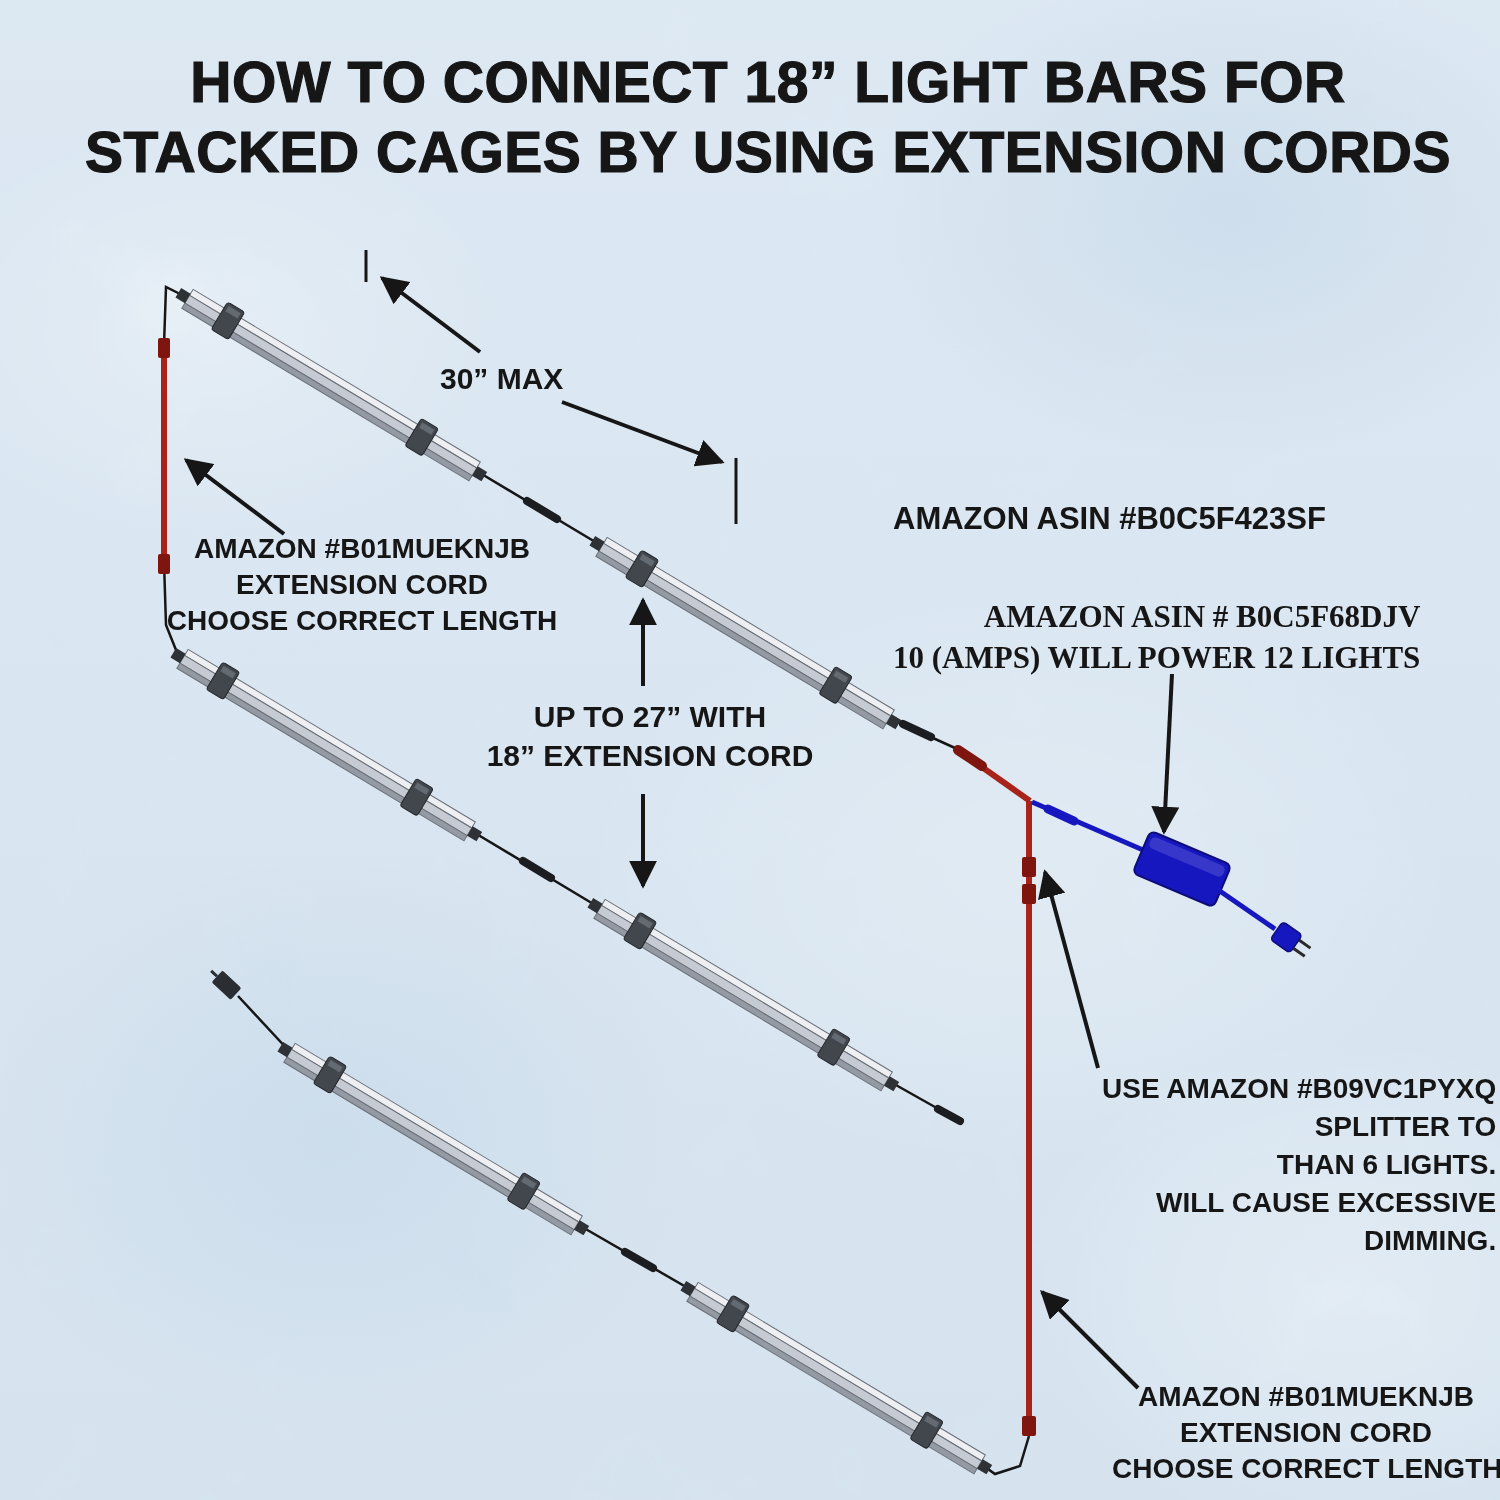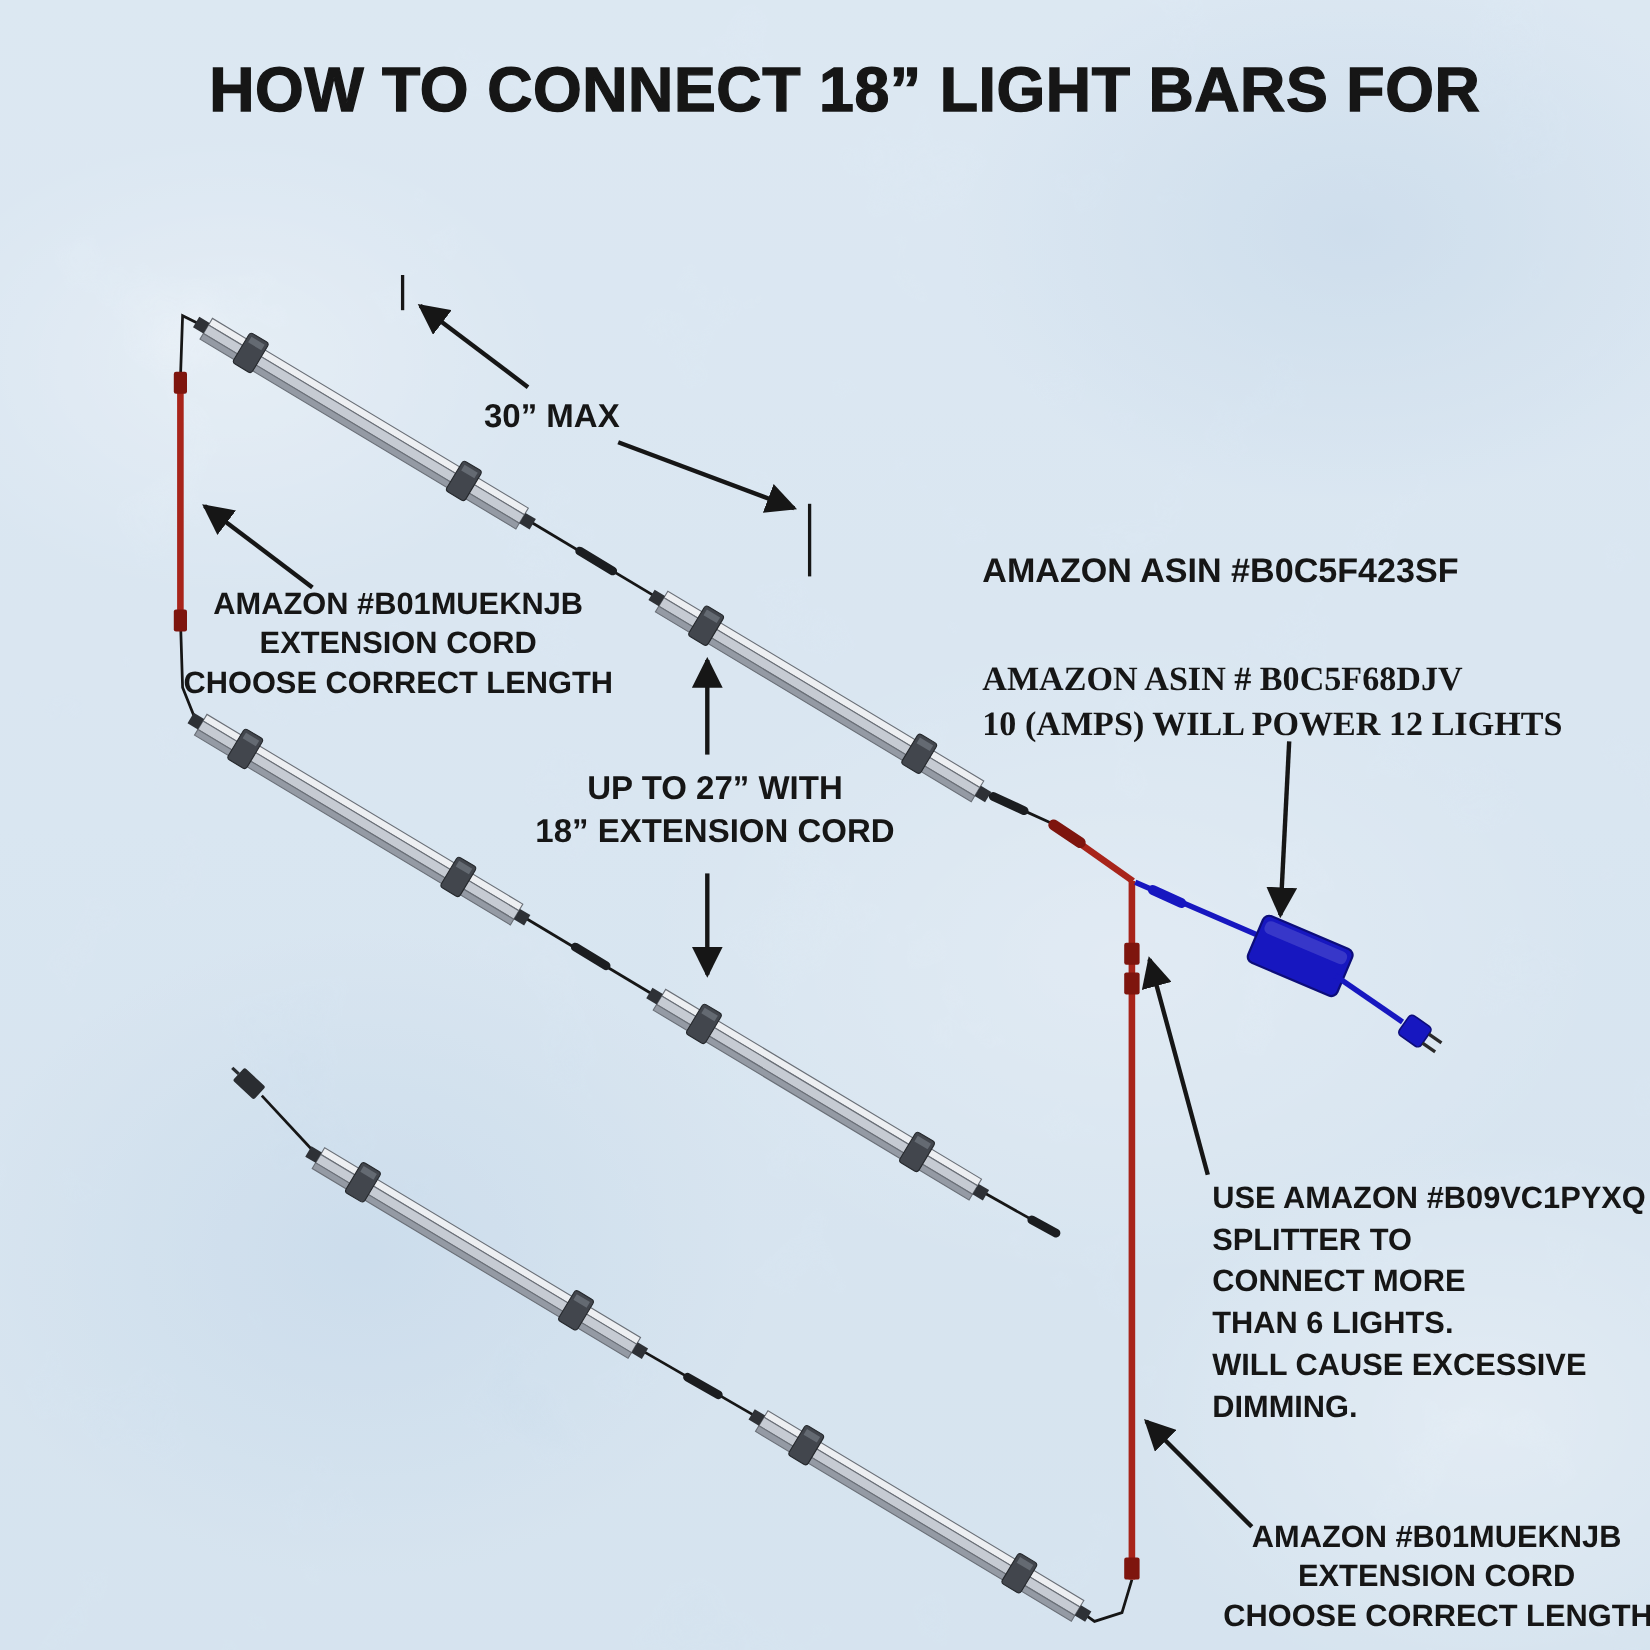--- a/index.html
+++ b/index.html
@@ -141,6 +141,7 @@
 
   <div class="title">
     <div>HOW TO CONNECT 18” LIGHT BARS FOR</div>
+    <div>STACKED CAGES BY USING EXTENSION CORDS</div>
   </div>
 
   <div class="lbl" id="lbl-30max">30” MAX</div>

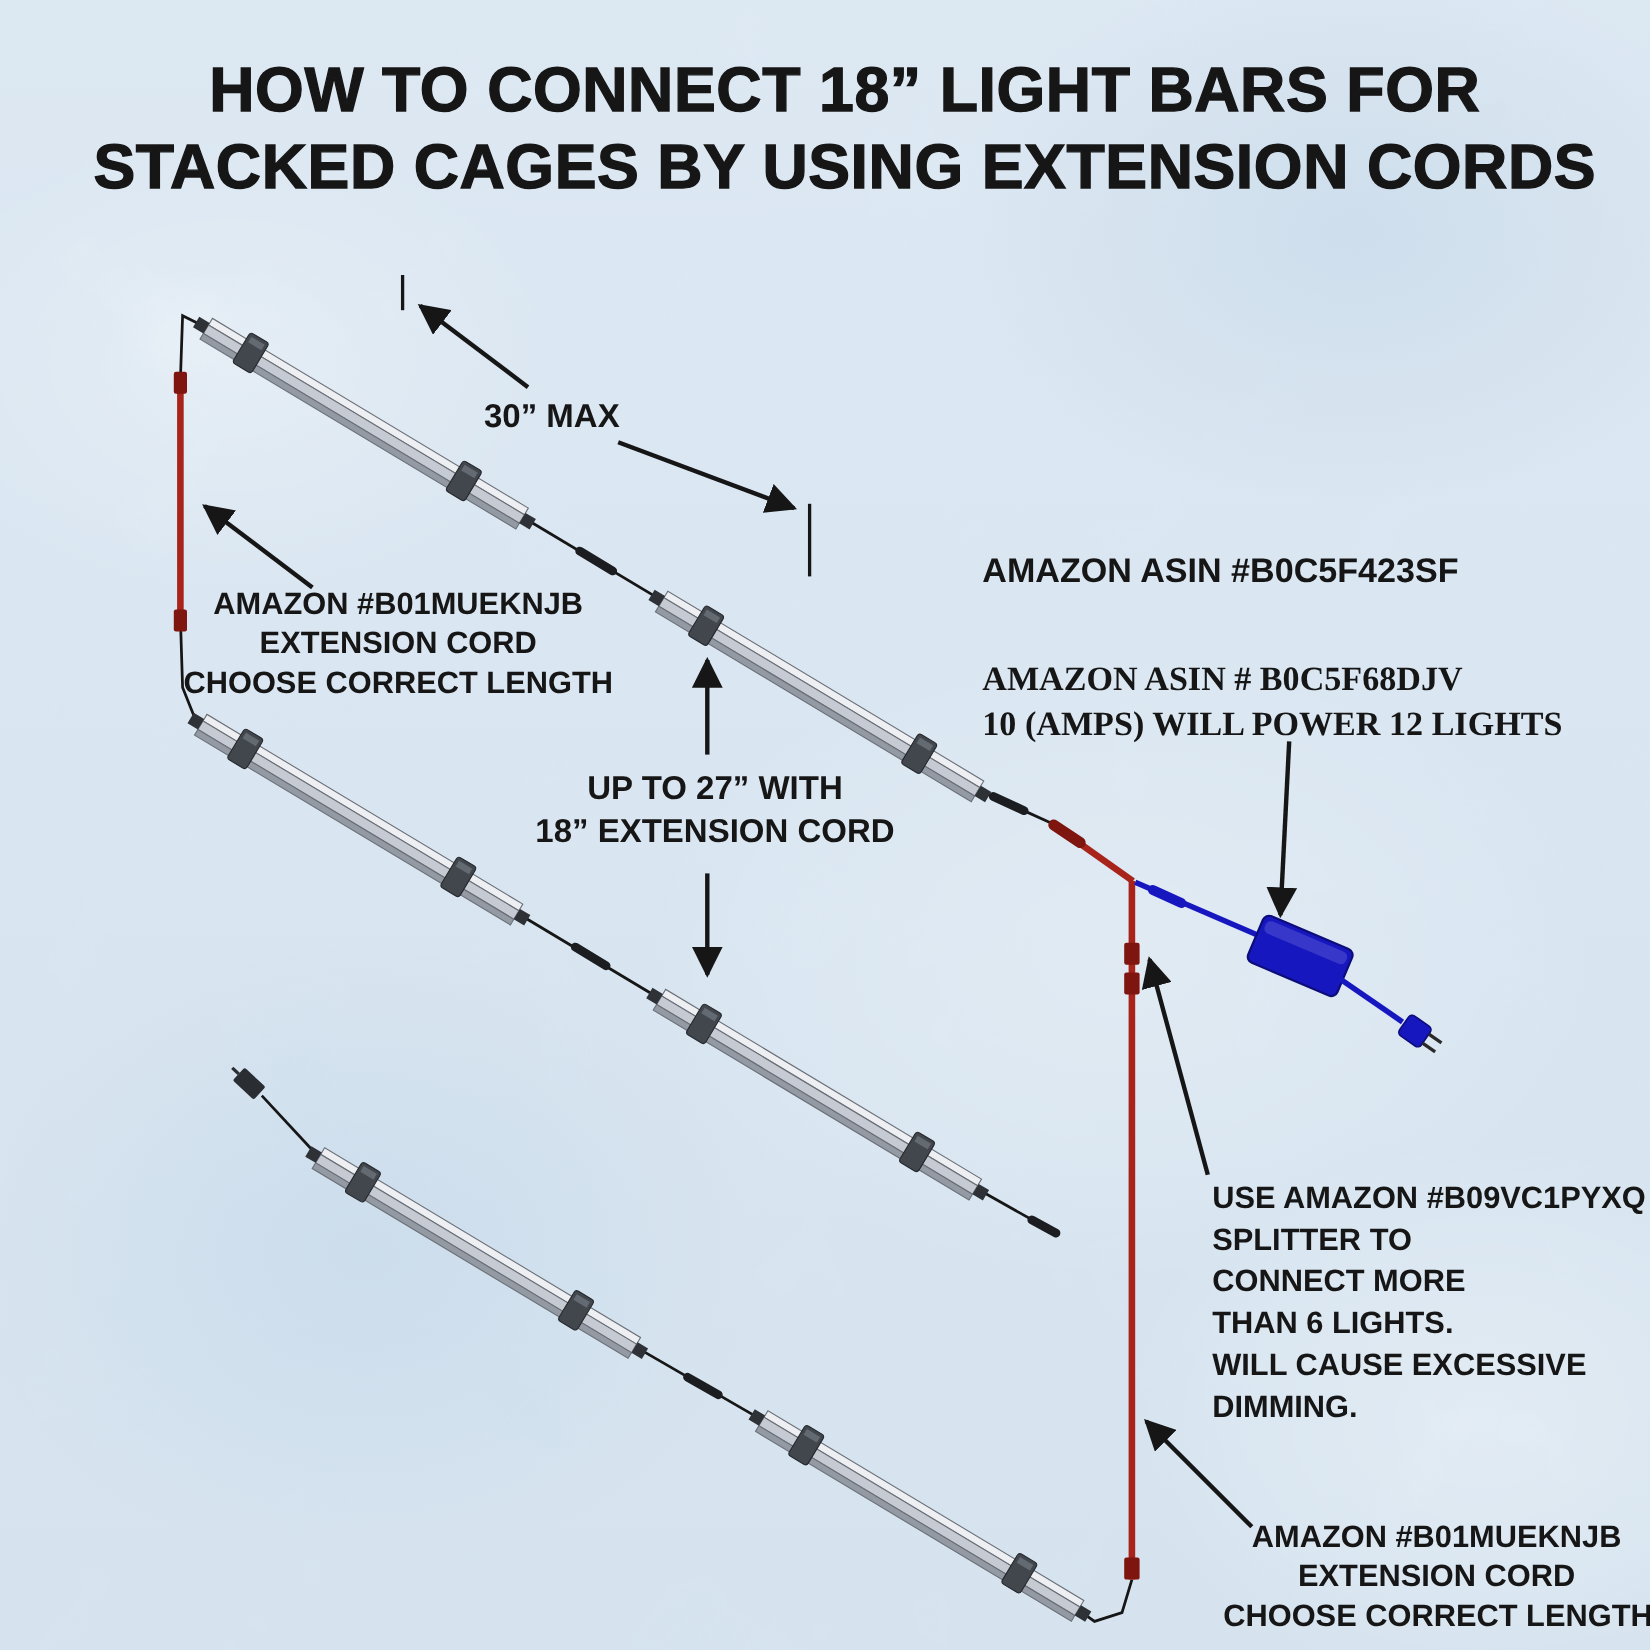--- a/index.html
+++ b/index.html
@@ -20,7 +20,7 @@
     font-size:57px; font-weight:700; color:var(--ink,#161616); line-height:1.22;
     -webkit-text-stroke:1.2px var(--ink,#161616); letter-spacing:0.5px;padding-left:36px;
   }
-  .lbl { position:absolute; font-weight:700; color:var(--ink,#161616); white-space:nowrap; }
+  .lbl { position:absolute; font-weight:700; color:var(--ink,#161616); white-space:nowrap;text-align:right; }
   .lbl div { white-space:nowrap; }
   #lbl-30max     { left:440px; top:362px; font-size:30px; }
   #lbl-ext-left  { left:162px; top:531px; width:400px; text-align:center; font-size:28px; line-height:1.28; }

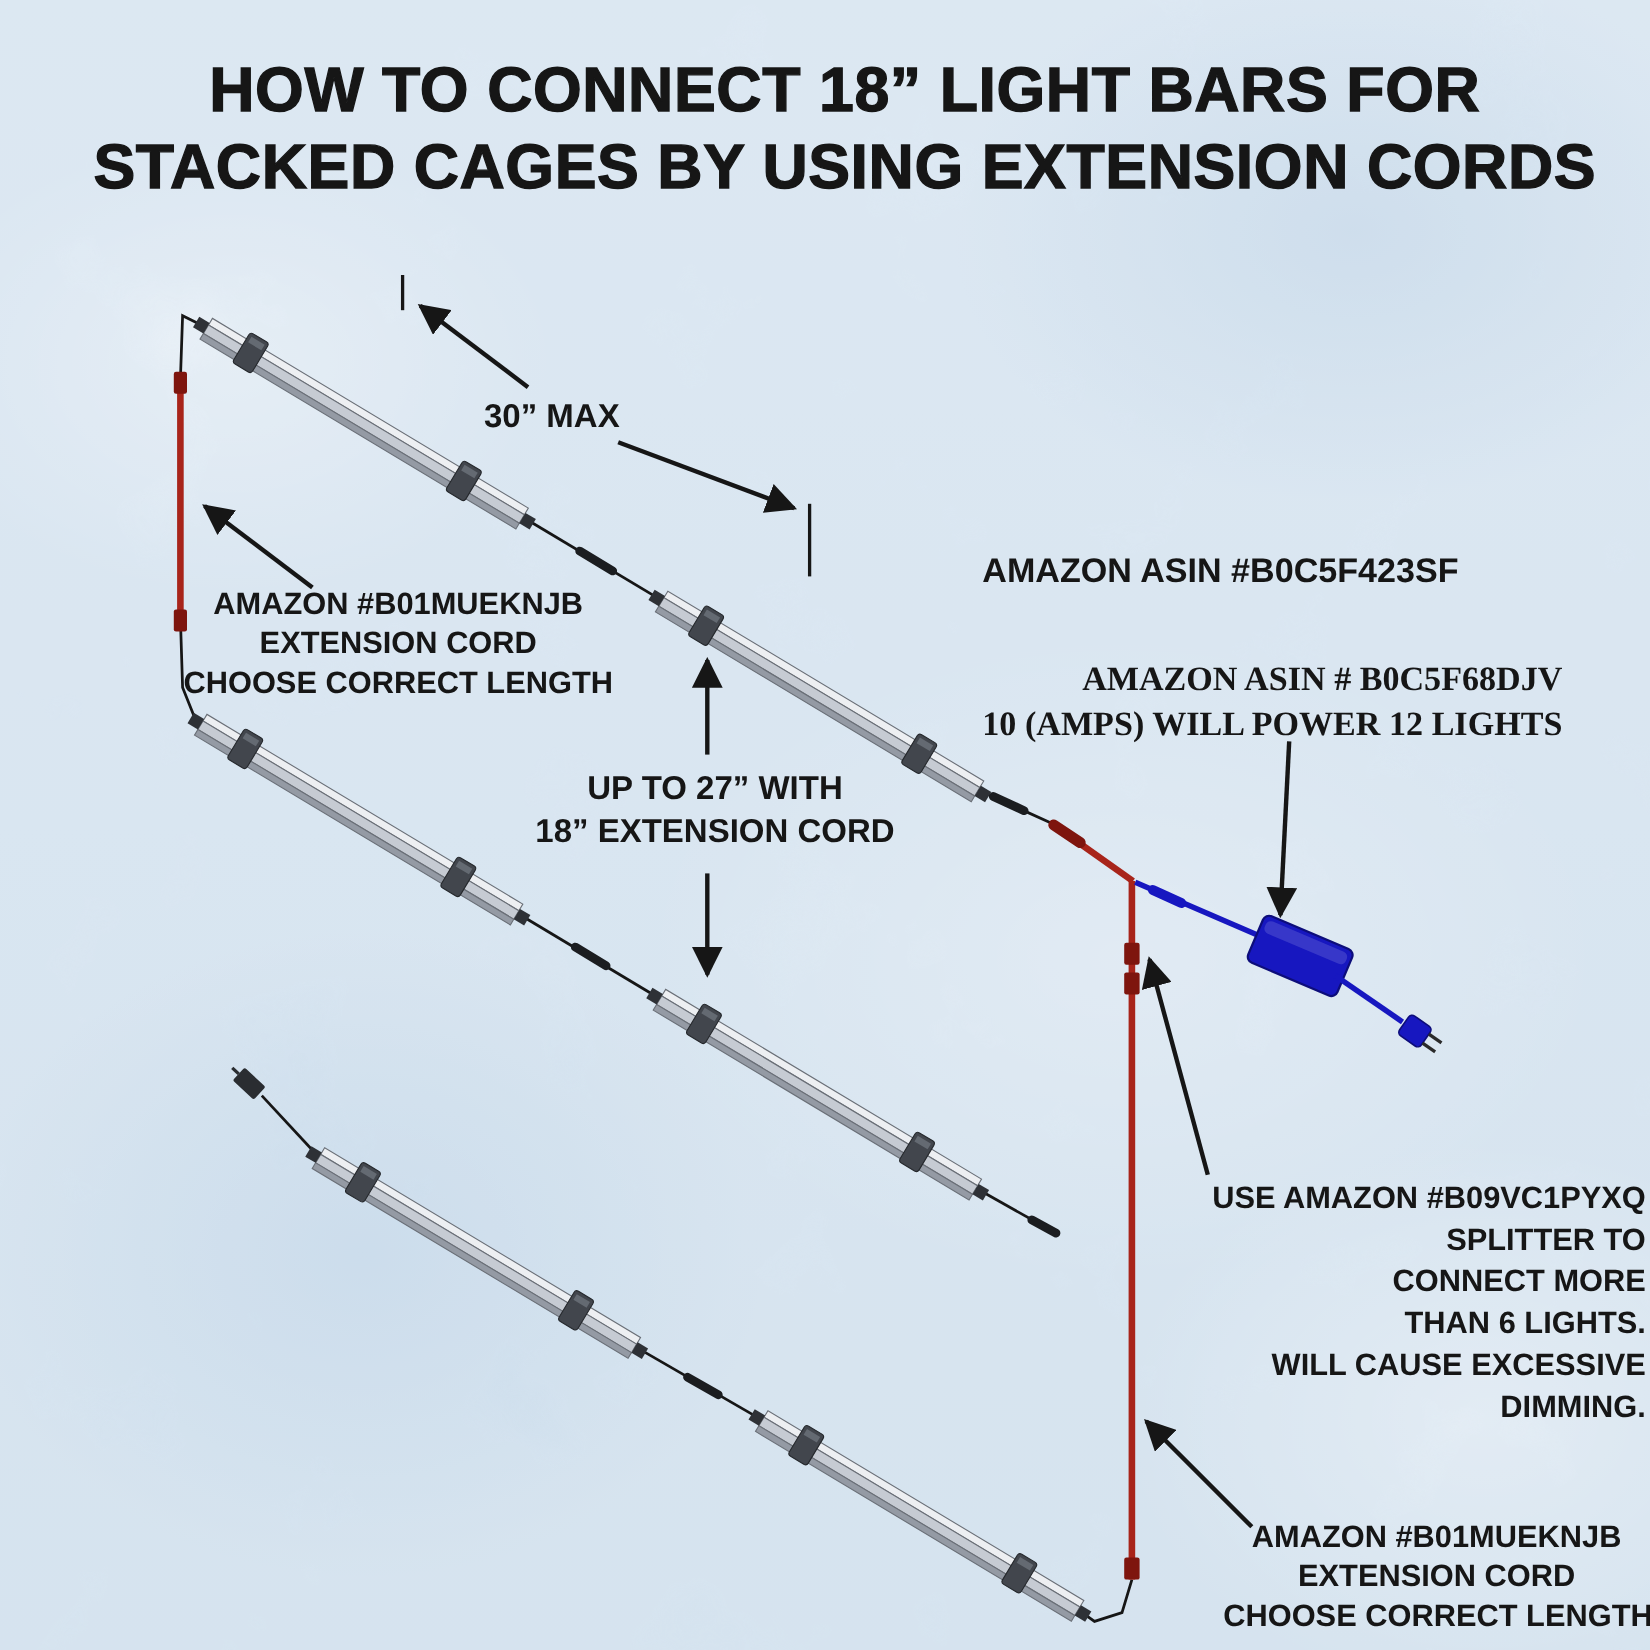--- a/index.html
+++ b/index.html
@@ -169,7 +169,6 @@
   <div class="lbl" id="lbl-splitter">
     <div>USE AMAZON #B09VC1PYXQ</div>
     <div> SPLITTER TO</div>
-    <div>CONNECT MORE</div>
     <div>THAN 6 LIGHTS.</div>
     <div>WILL CAUSE EXCESSIVE</div>
     <div>DIMMING.</div>

